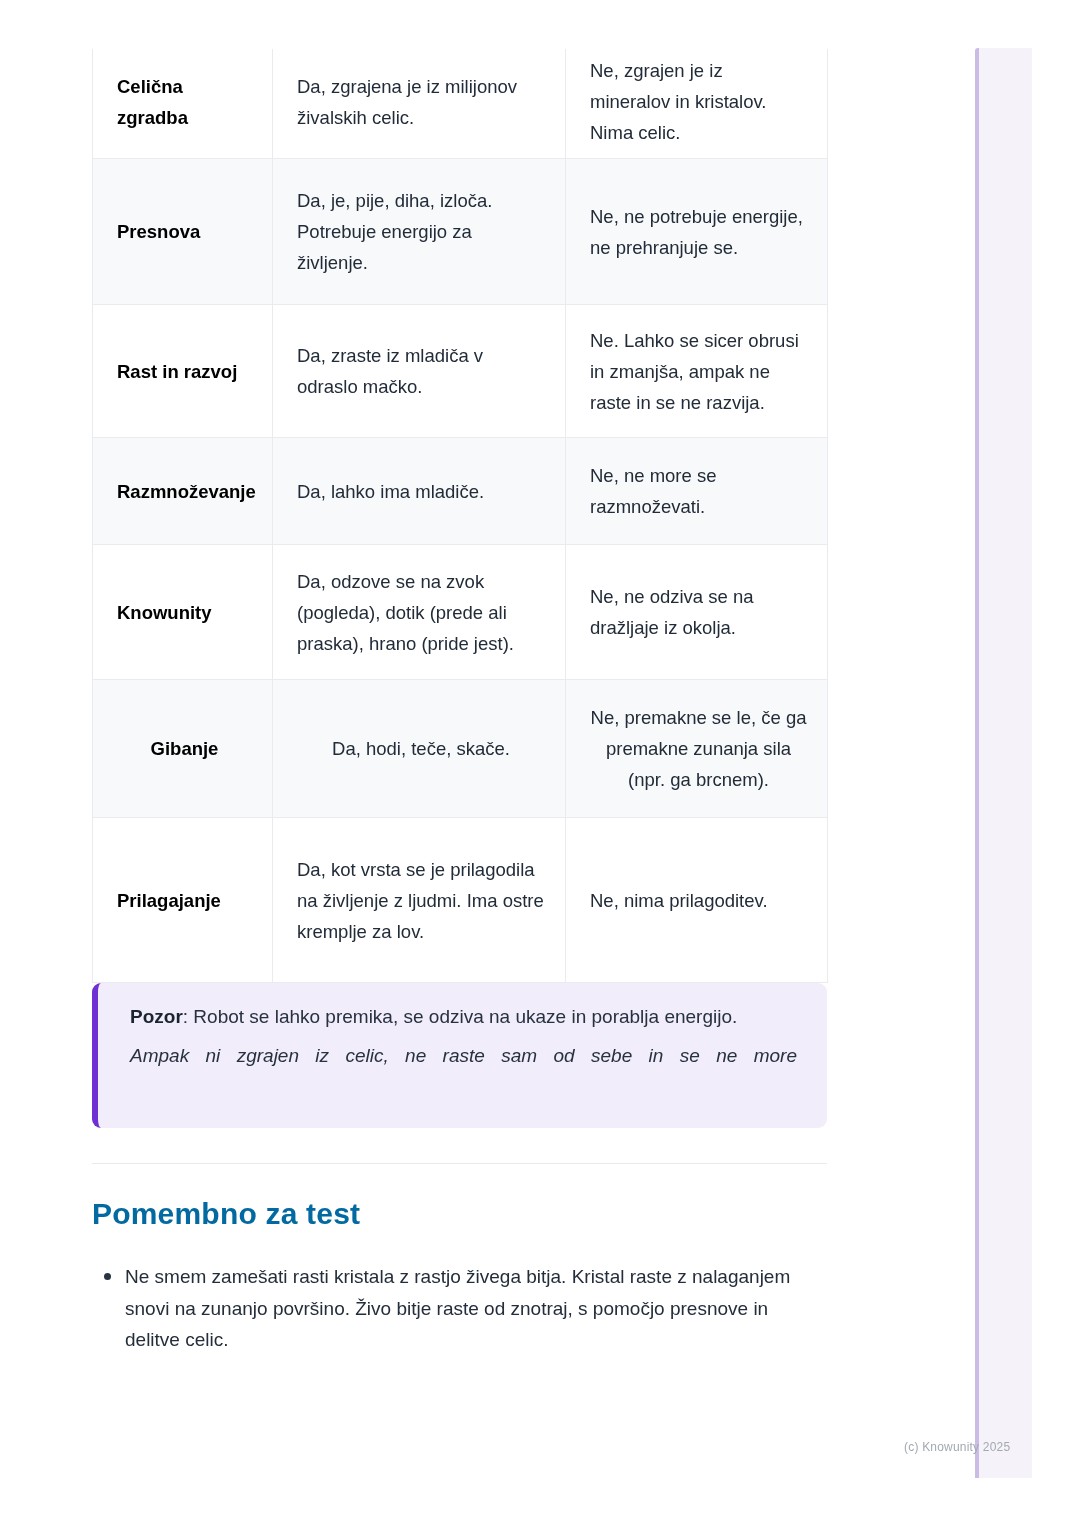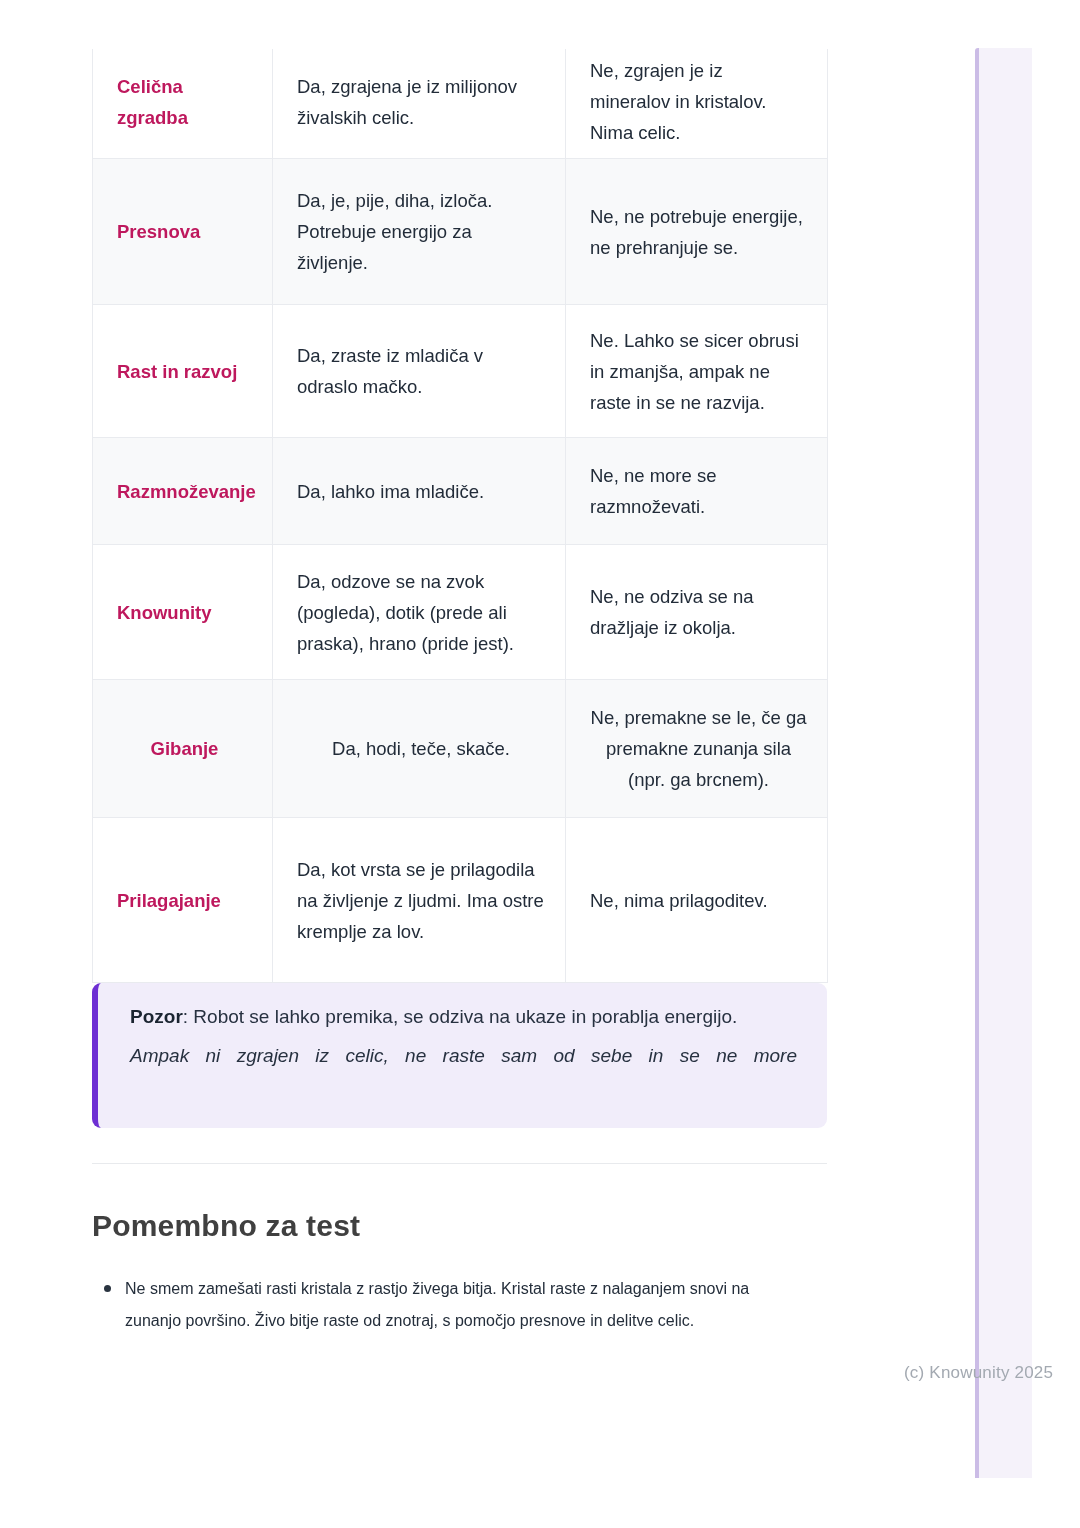--- a/index.html
+++ b/index.html
@@ -29,7 +29,7 @@
     padding: 14px 20px 14px 24px; background: #ffffff;
   }
   table.cmp tr.alt td { background: #f8f9fa; }
-  table.cmp td.lbl { font-weight: 700; color: #be185d; }
+  table.cmp td.lbl { font-weight: 700; color: #000000; }
   table.cmp tr.r1 td { height: 82px; border-top: none; padding-top: 6px; padding-bottom: 10px; }
   table.cmp tr.r2 td { height: 146px; }
   table.cmp tr.r3 td { height: 133px; }

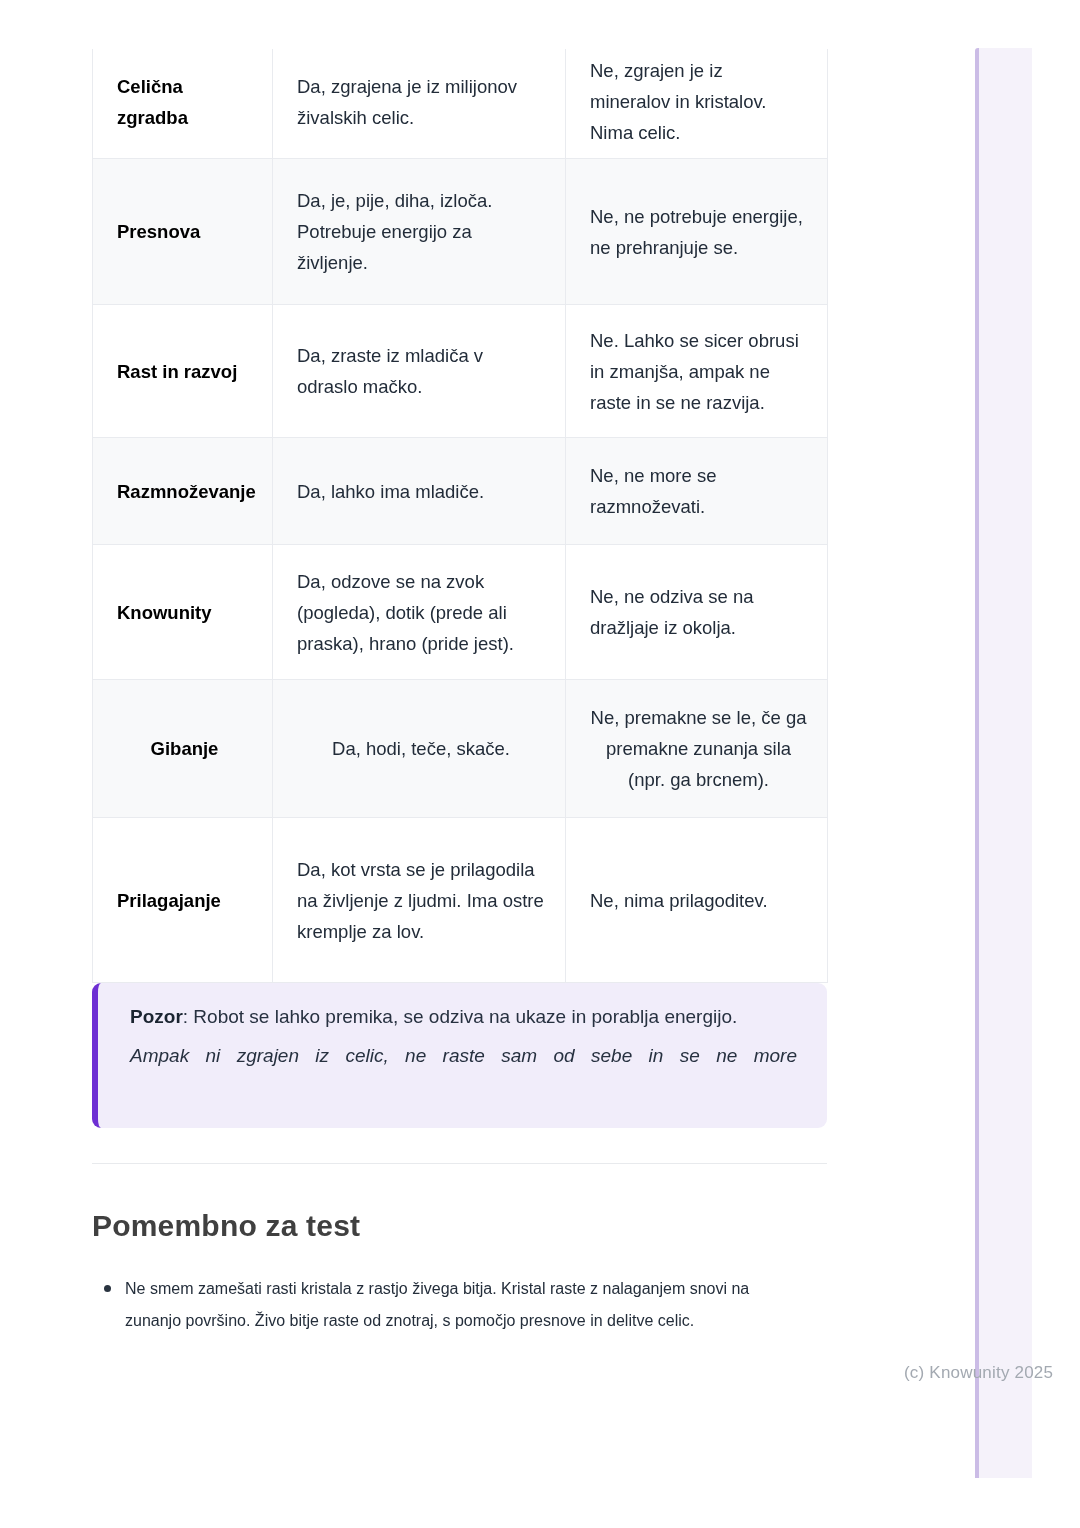--- a/index.html
+++ b/index.html
@@ -53,7 +53,7 @@
 
   
   h2.section {
-    margin-top: 44px; font-size: 30px; line-height: 36px; font-weight: 700; color: #404040;
+    margin-top: 32px; font-size: 30px; line-height: 36px; font-weight: 700; color: #0369a1;
     letter-spacing: 0.2px;
   }
 

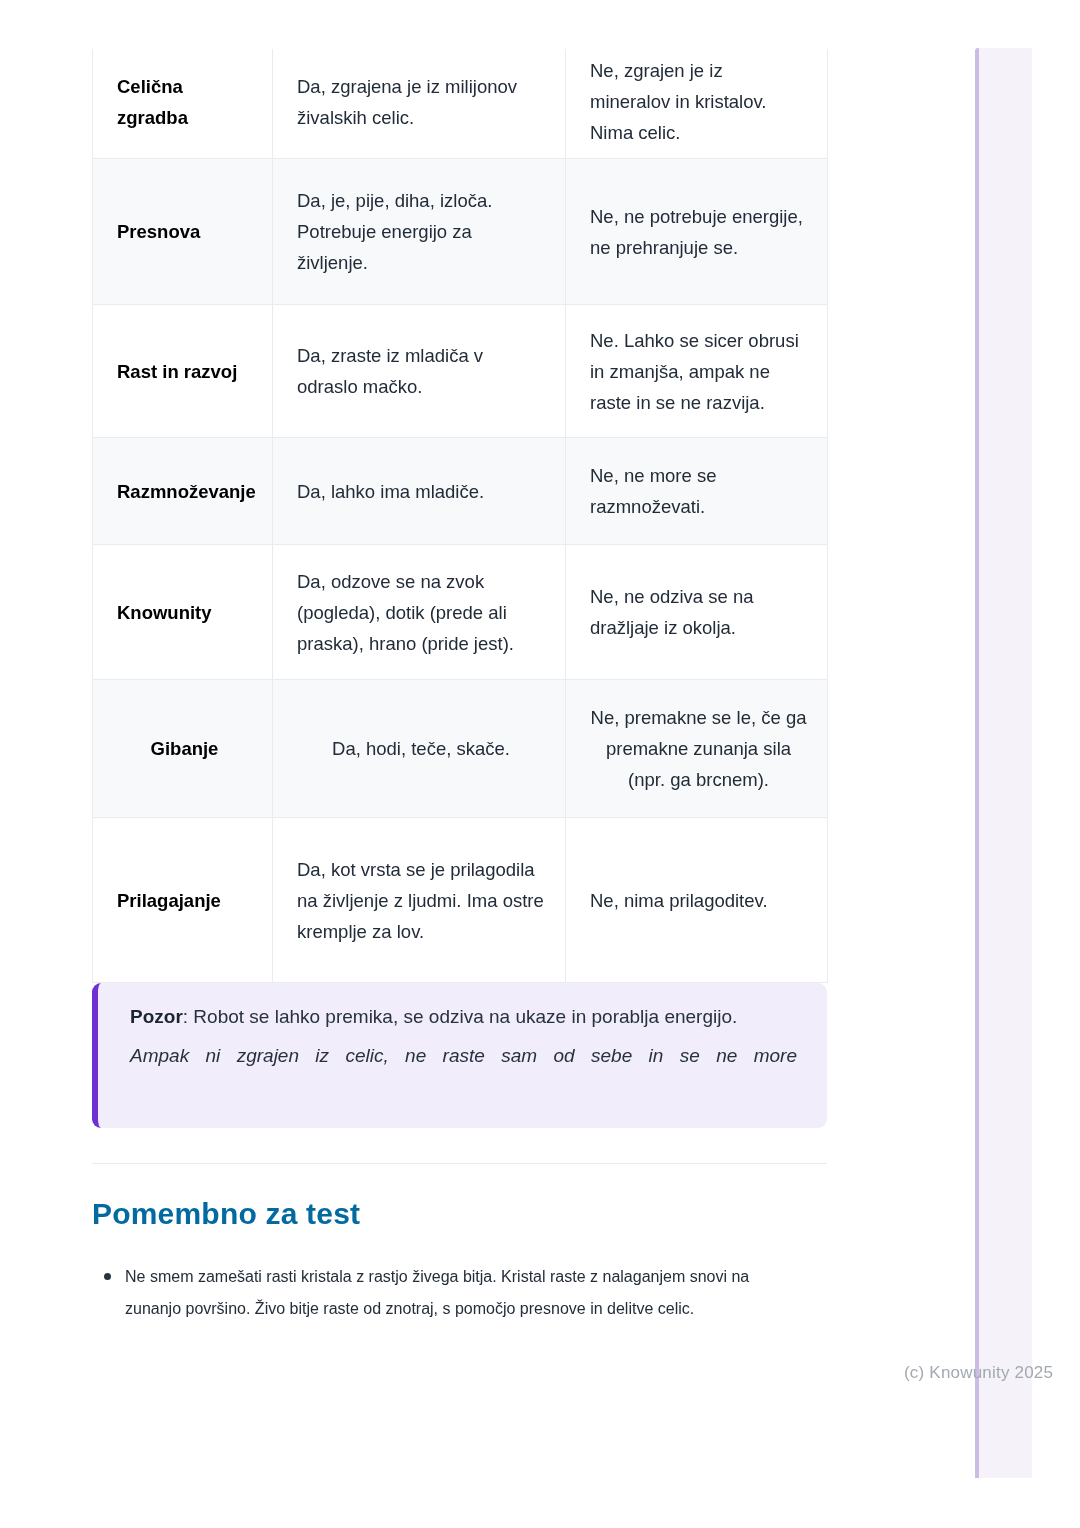--- a/index.html
+++ b/index.html
@@ -60,7 +60,7 @@
   
   ul.important { margin-top: 29px; list-style: none; width: 712px; }
   ul.important li {
-    position: relative; padding-left: 33px; font-size: 16px; line-height: 31.5px; color: #242e3b;
+    position: relative; padding-left: 33px; font-size: 19px; line-height: 31.5px; color: #242e3b;
   }
   ul.important li + li { margin-top: 13px; }
   ul.important li::before {

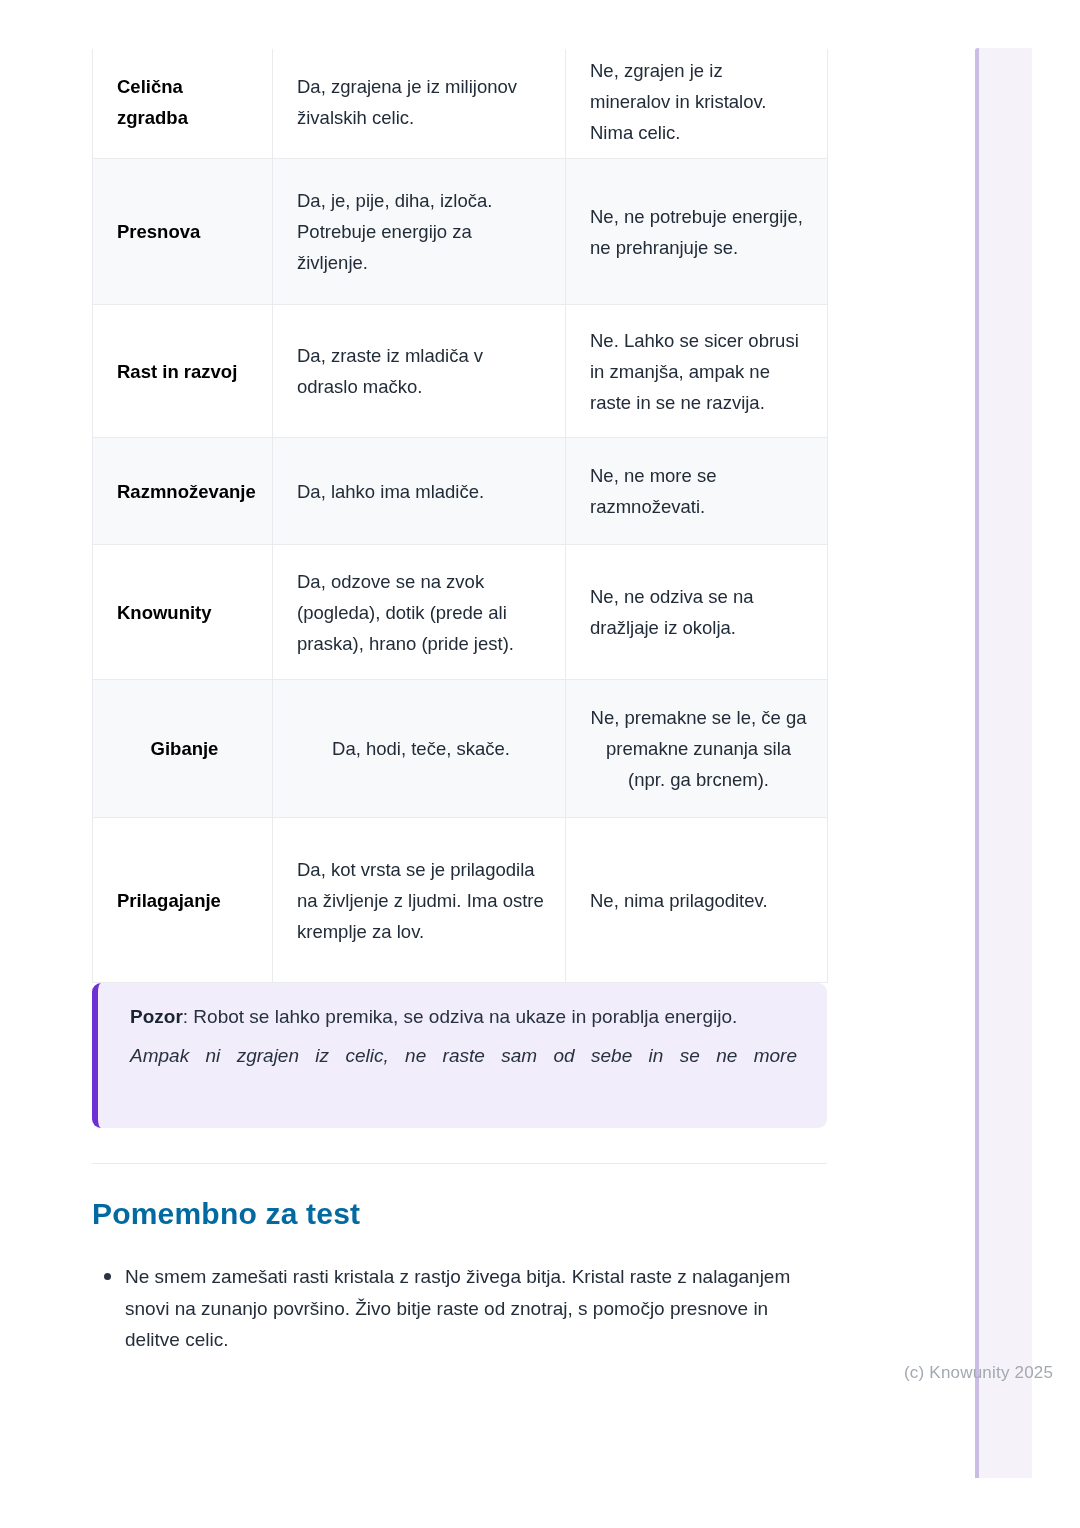--- a/index.html
+++ b/index.html
@@ -71,8 +71,8 @@
 
   
   .watermark {
-    position: absolute; left: 904px; top: 1363px; z-index: 3;
-    font-size: 17px; color: #a3a9b1; letter-spacing: 0.2px;
+    position: absolute; left: 904px; top: 1440px; z-index: 3;
+    font-size: 12px; color: #a3a9b1; letter-spacing: 0.2px;
   }
 </style>
 </head>

